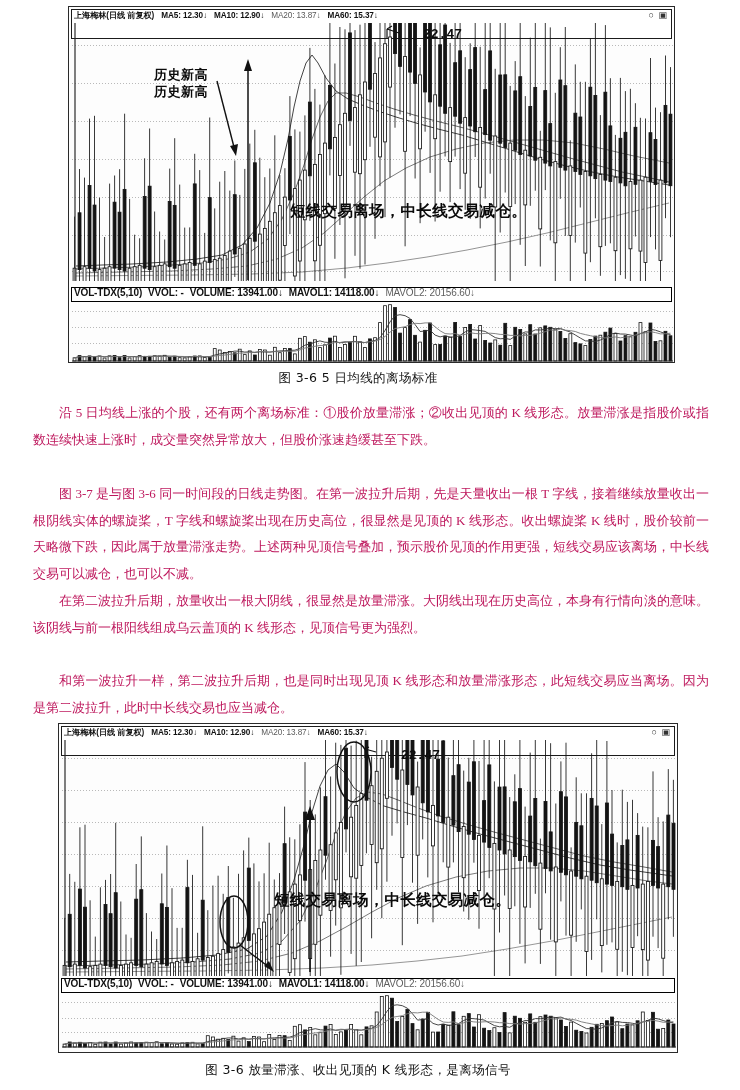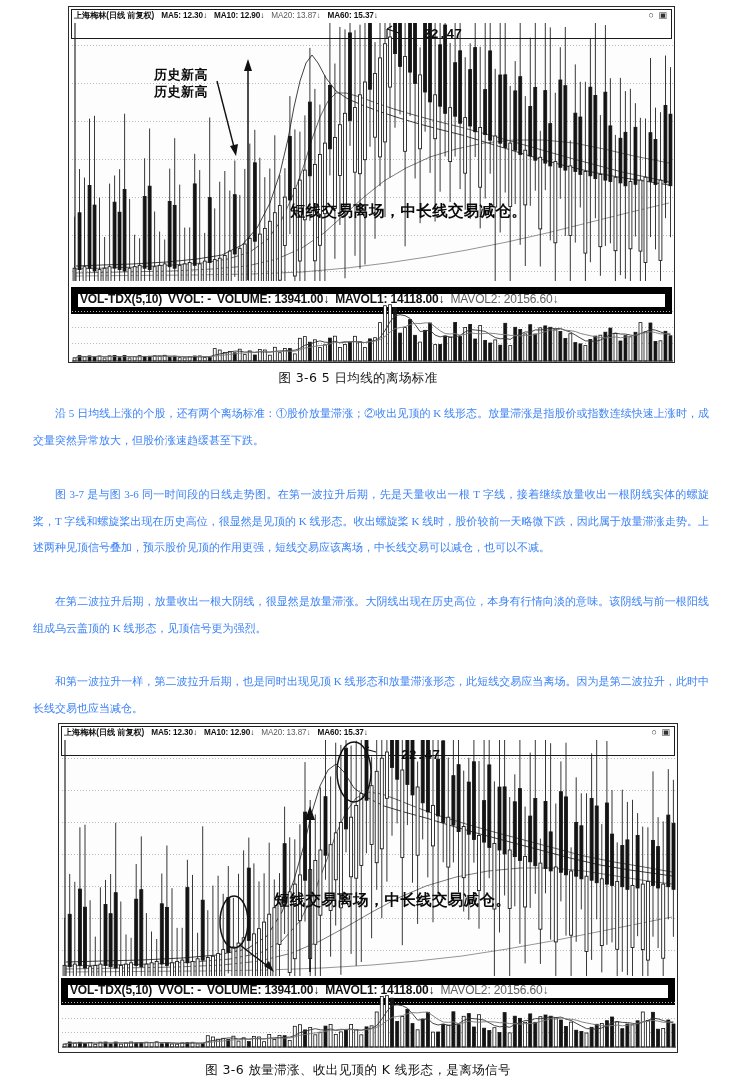--- a/index.html
+++ b/index.html
@@ -50,12 +50,12 @@
 
   .vol-header {
     position: absolute;
-    left: 2px; right: 2px; height: 27px;
-    border: 7px solid #000000;
+    left: 2px; right: 2px; height: 15px;
+    border: 1px solid #000000;
     box-sizing: border-box;
     background: #fff;
     font-family: "Liberation Sans", "DejaVu Sans", sans-serif;
-    font-size: 12px;
+    font-size: 10px;
     line-height: 10px;
     white-space: nowrap;
     letter-spacing: -0.15px;

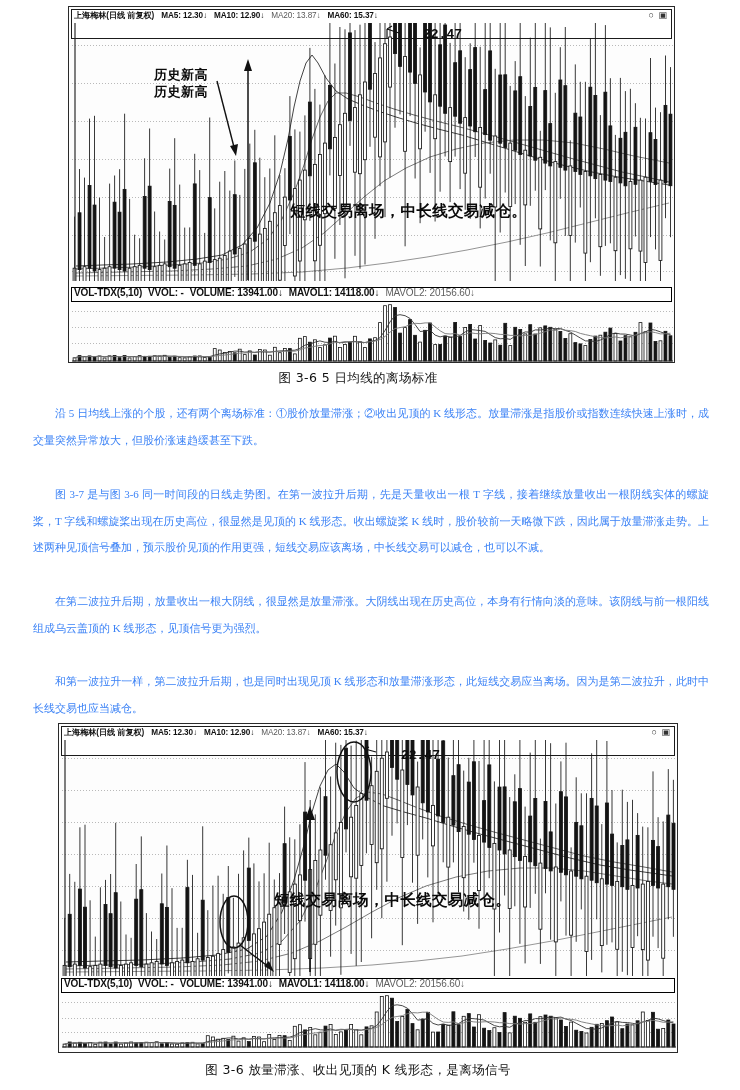--- a/index.html
+++ b/index.html
@@ -109,9 +109,9 @@
     left: 33px;
     width: 676px;
     font-family: "Liberation Serif", "DejaVu Serif", serif;
-    font-size: 11px;
+    font-size: 13px;
     line-height: 26.6px;
-    color: #3b82f6;
+    color: #be185d;
     text-align: justify;
     text-justify: inter-ideograph;
   }

